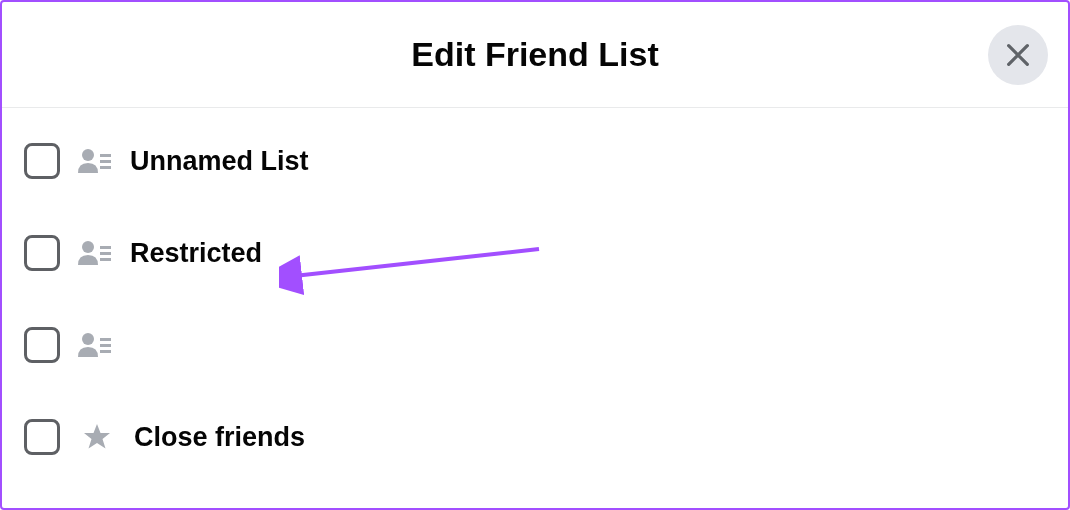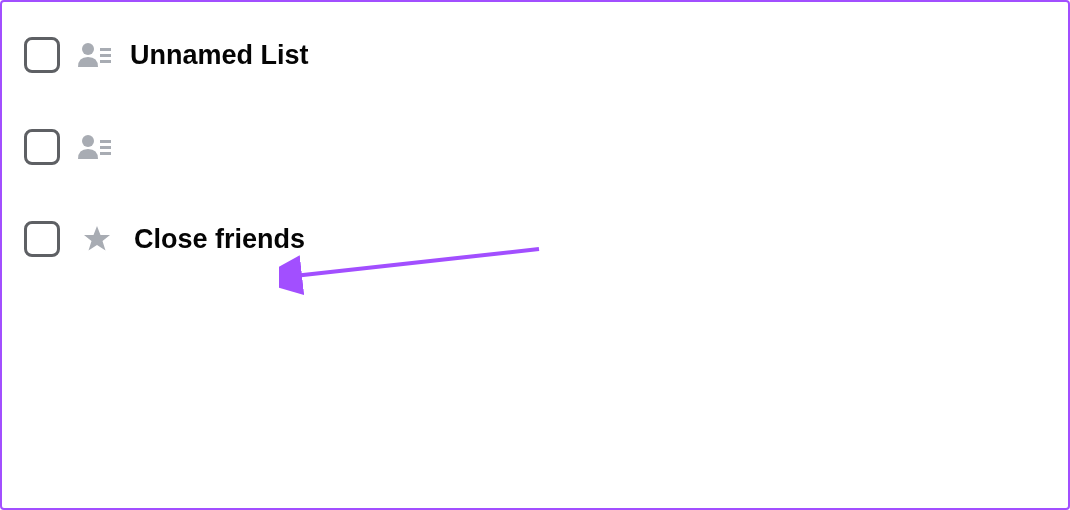--- a/index.html
+++ b/index.html
@@ -102,6 +102,14 @@
 <body>
 
 <div class="dialog">
+  <div class="header">
+    <h1 class="title">Edit Friend List</h1>
+    <button class="close-btn">
+      <svg viewBox="0 0 24 24">
+        <path d="M4 4 L20 20 M20 4 L4 20" stroke="#5f6368" stroke-width="2.8" stroke-linecap="round" fill="none"></path>
+      </svg>
+    </button>
+  </div>
 
   <div class="list-container">
 

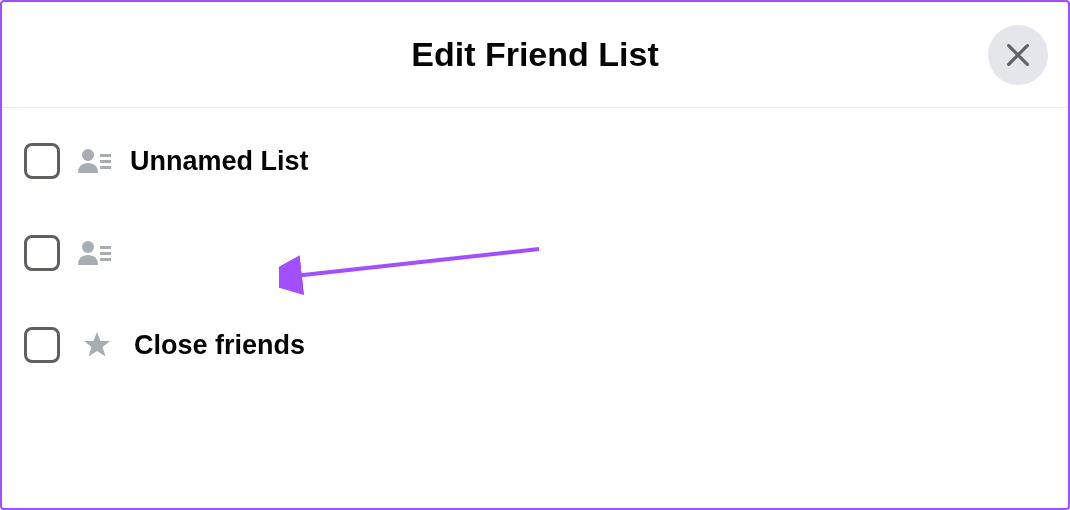--- a/index.html
+++ b/index.html
@@ -127,6 +127,19 @@
       <span class="item-label">Unnamed List</span>
     </div>
 
+    <div class="list-item">
+      <div class="checkbox"></div>
+      <span class="item-icon">
+        <svg viewBox="0 0 34 28" width="34" height="28">
+          <circle cx="10" cy="8" r="6" fill="#a8acb3"></circle>
+          <path d="M0 26 Q0 16 10 16 Q20 16 20 26 Z" fill="#a8acb3"></path>
+          <rect x="22" y="7" width="11" height="3" fill="#a8acb3"></rect>
+          <rect x="22" y="13" width="11" height="3" fill="#a8acb3"></rect>
+          <rect x="22" y="19" width="11" height="3" fill="#a8acb3"></rect>
+        </svg>
+      </span>
+      <span class="item-label">Restricted</span>
+    </div>
 
     <div class="list-item">
       <div class="checkbox"></div>

